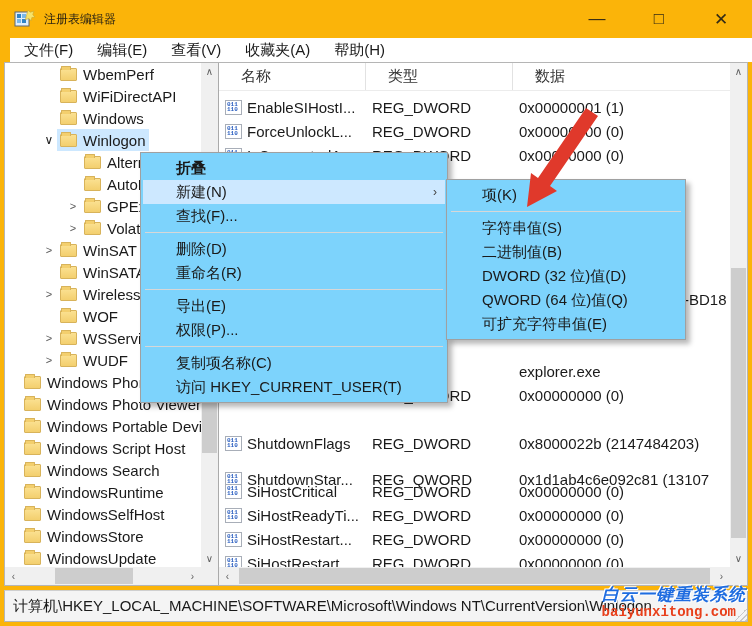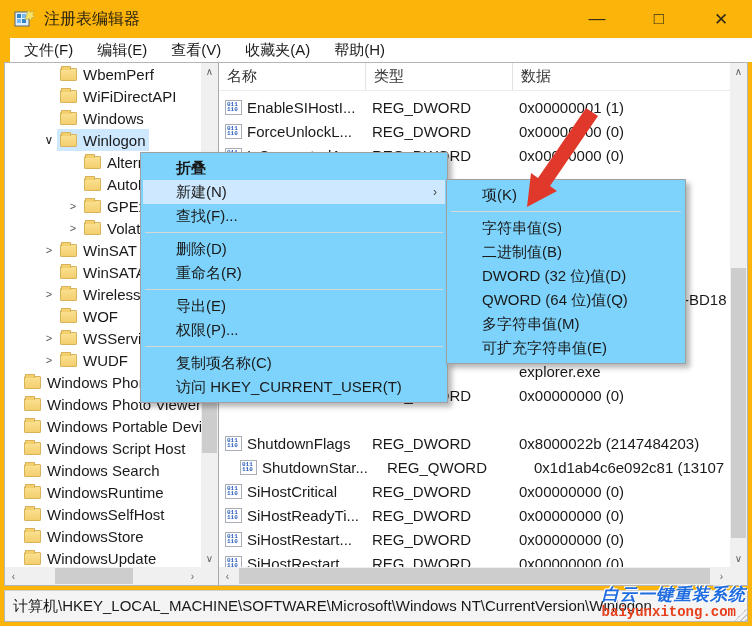--- a/index.html
+++ b/index.html
@@ -15,7 +15,7 @@
     background:var(--gold); display:flex; align-items:center; }
   #app-icon { width:22px; height:22px; margin:0 8px 0 14px; position:relative; }
   #app-icon svg { display:block; }
-  #title-text { font-size:16px; color:#2b2313; }
+  #title-text { font-size:12px; color:#2b2313; }
   #win-controls { margin-left:auto; display:flex; height:100%; }
   .win-btn { width:62px; height:100%; display:flex; align-items:center; justify-content:center;
     font-size:17px; color:#342b15; cursor:default; }

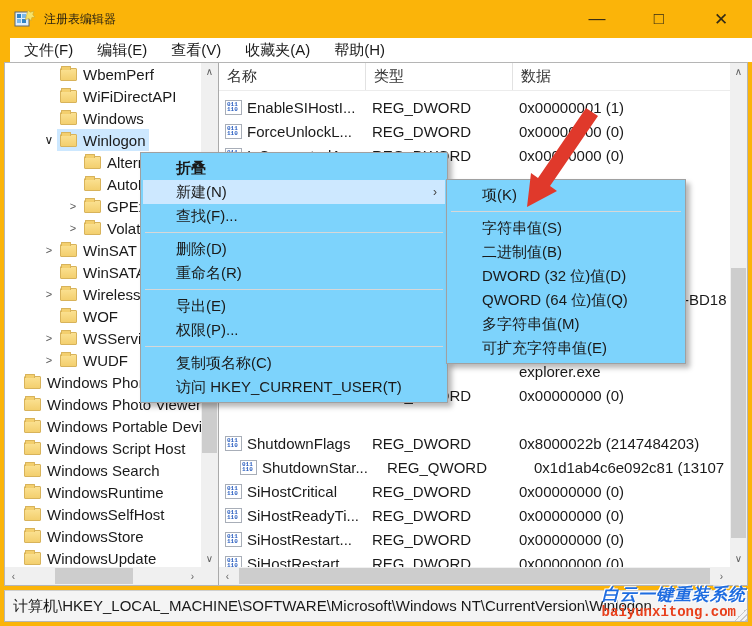--- a/index.html
+++ b/index.html
@@ -46,7 +46,7 @@
   #list-pane { position:relative; flex:1; background:#fff; overflow:hidden; }
   #list-header { position:absolute; top:0; left:0; right:17px; height:28px; background:#fff;
     display:flex; border-bottom:1px solid #ececec; }
-  .col-h { padding:4px 8px; border-right:1px solid #e2e2e2; color:#333; }
+  .col-h { padding:4px 22px; border-right:1px solid #e2e2e2; color:#333; }
   #list-rows { position:absolute; top:32px; left:0; right:17px; bottom:18px; overflow:hidden; }
   .list-row { position:absolute; left:0; width:100%; height:24px; display:flex; align-items:center; }
   .cell { overflow:hidden; white-space:nowrap; padding:0 6px; flex:0 0 auto; }

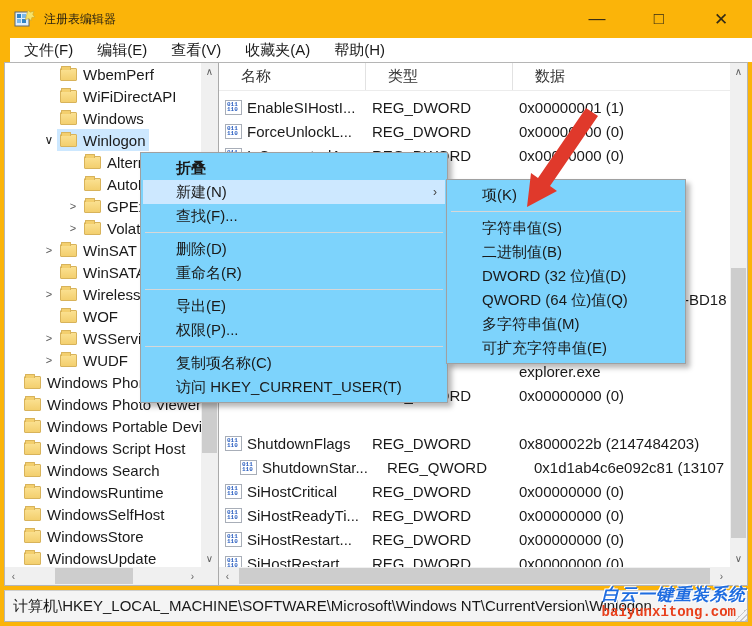--- a/index.html
+++ b/index.html
@@ -562,9 +562,6 @@
         <span>QWORD (64 位)值(Q)</span>
       </div>
       <div class="menu-item">
-        <span>多字符串值(M)</span>
-      </div>
-      <div class="menu-item">
         <span>可扩充字符串值(E)</span>
       </div>
     </div>

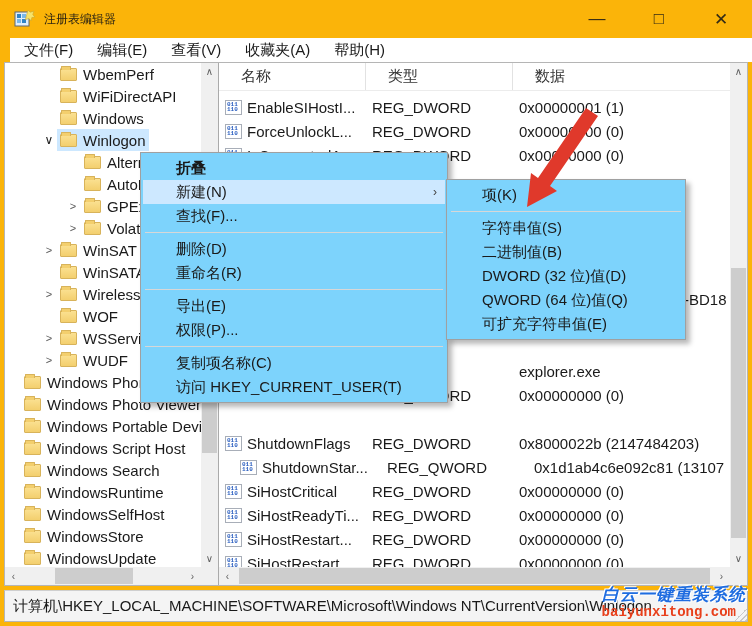--- a/index.html
+++ b/index.html
@@ -436,7 +436,7 @@
             <div class="cell type">REG_DWORD</div>
             <div class="cell data">0x8000022b (2147484203)</div>
           </div>
-          <div class="list-row" style="top: 360px; padding-left: 15px;">
+          <div class="list-row" style="top: 372px;">
             <div class="cell name">
               <span class="reg-icon dword">
                 <span>011</span>

